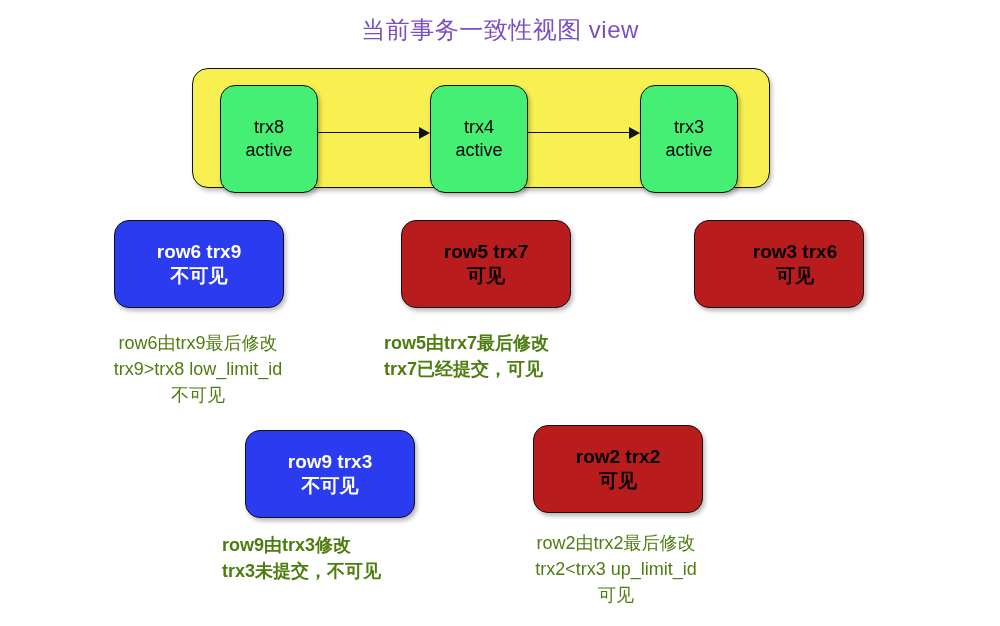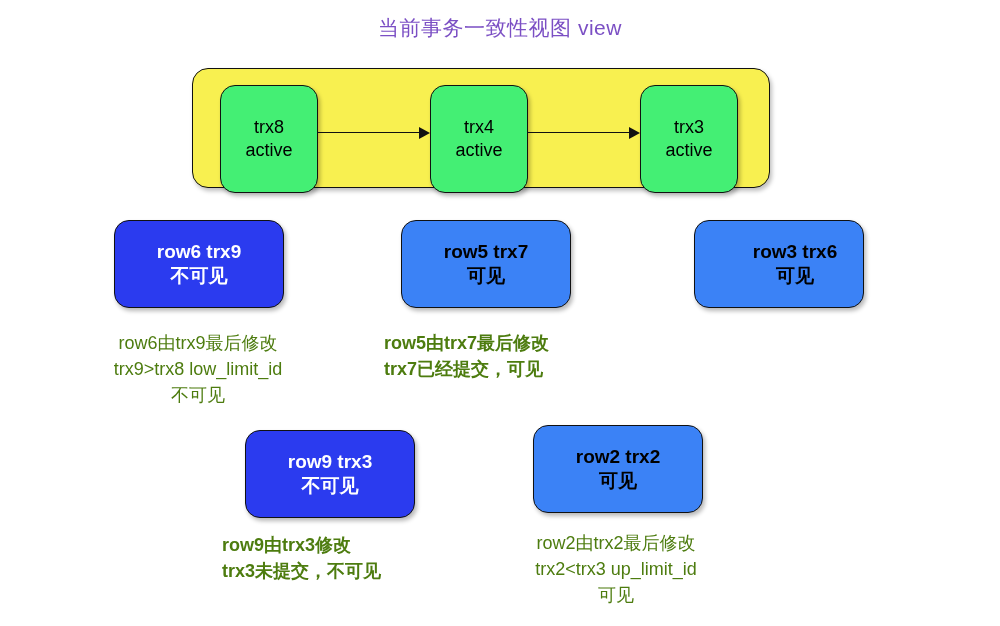--- a/index.html
+++ b/index.html
@@ -31,7 +31,7 @@
     top: 14px;
     width: 1000px;
     text-align: center;
-    font-size: 21px;
+    font-size: 24px;
     color: #7b4fc4;
     letter-spacing: 0.5px;
     white-space: nowrap;

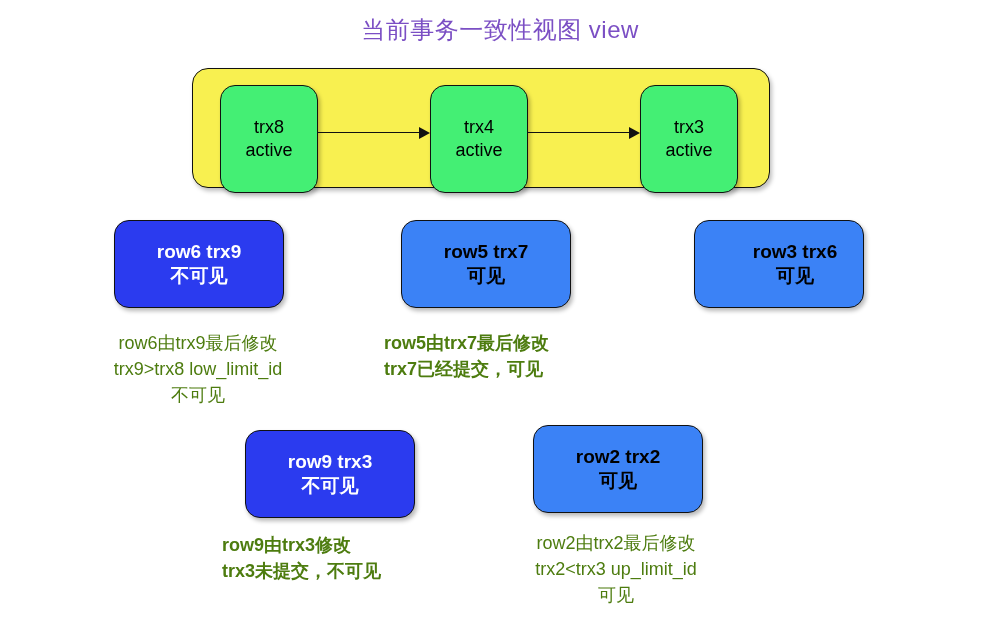--- a/index.html
+++ b/index.html
@@ -80,7 +80,7 @@
     border-radius: 15px;
   }
   .row-node.visible-row {
-    background: #3b82f6;
+    background: #b91c1c;
     color: #000000;
   }
   .row-node.hidden-row {

